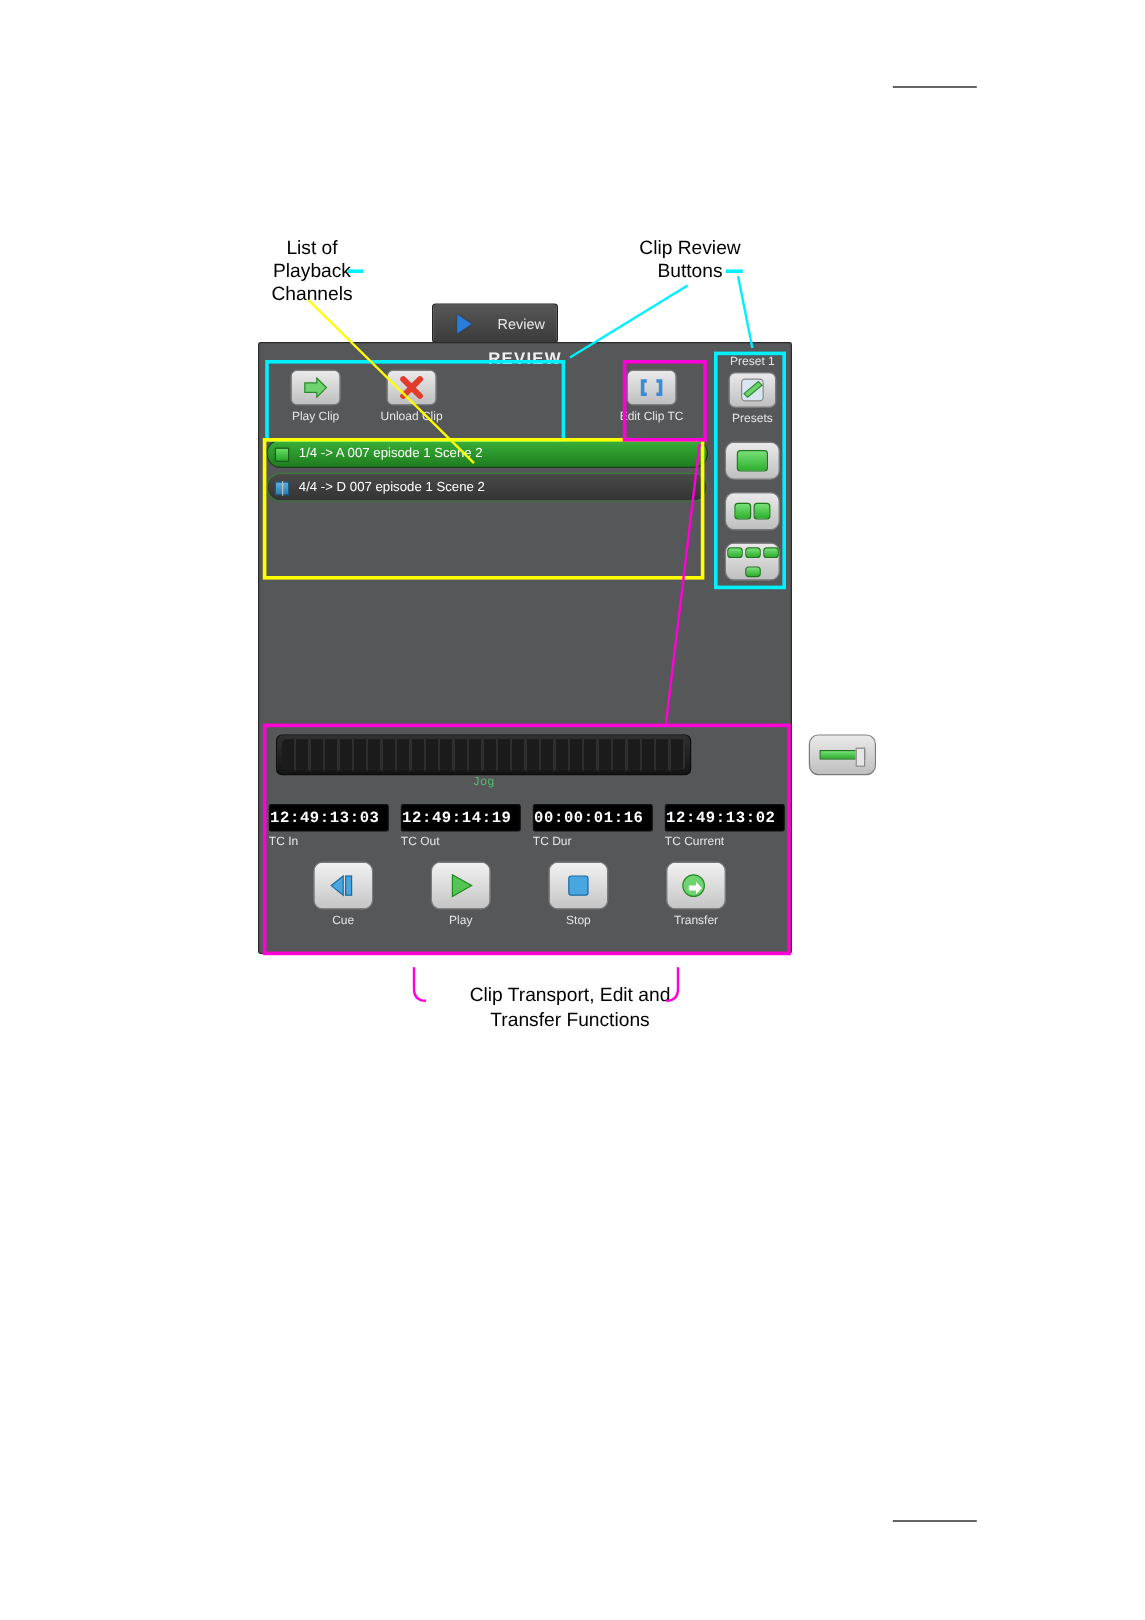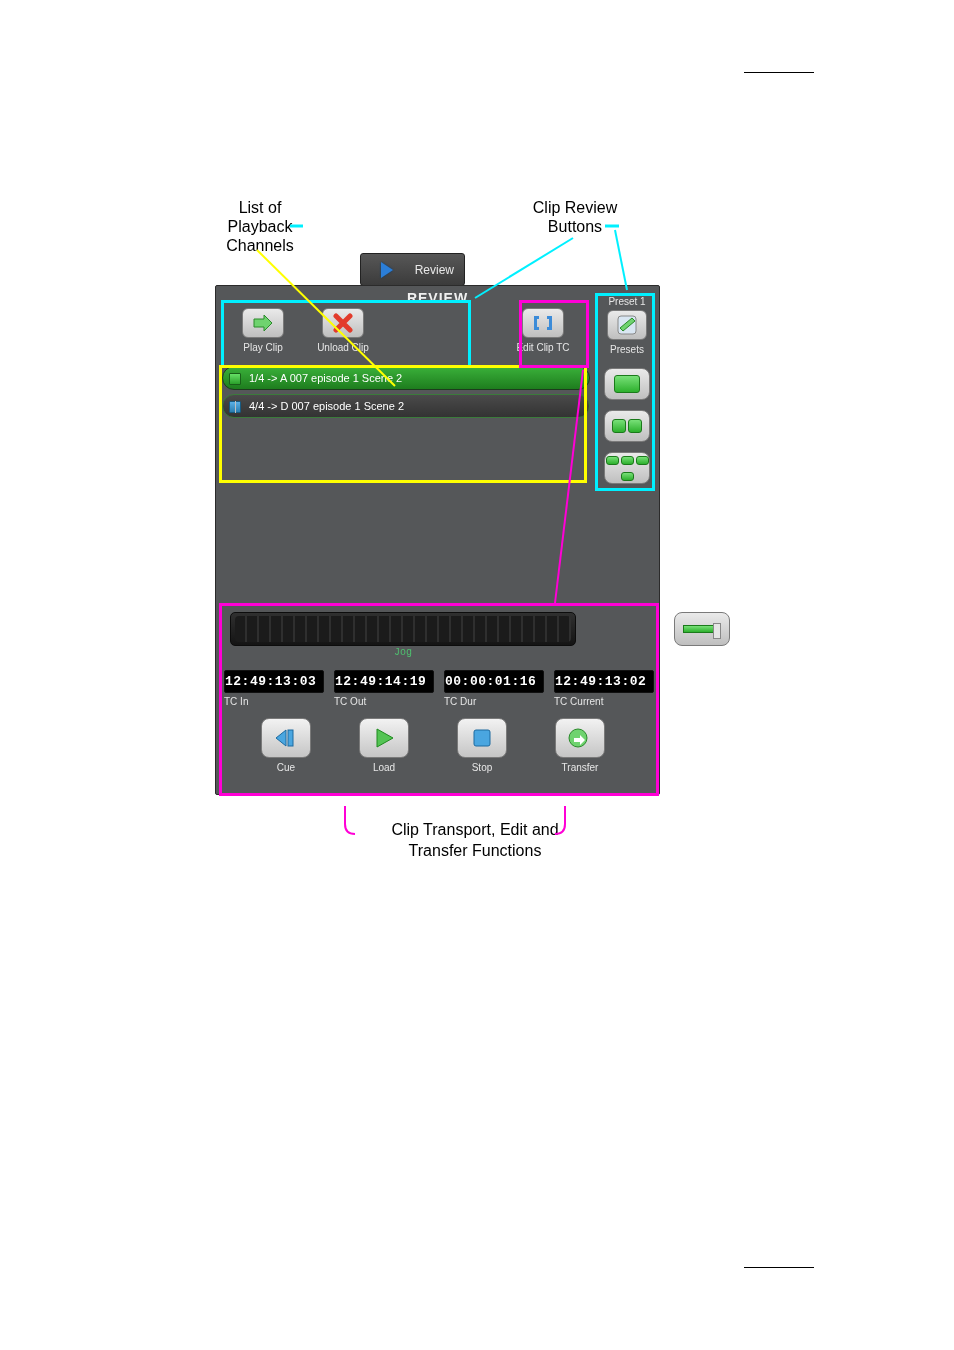--- a/index.html
+++ b/index.html
@@ -485,7 +485,7 @@
             <path d="M5 2 L21 11 L5 20 Z" fill="#54c454" stroke="#1e8a1e"></path>
           </svg>
         </div>
-        <div class="trans-lbl">Load</div>
+        <div class="trans-lbl">Play</div>
       </div>
       <div class="trans-cell">
         <div class="trans-face">

